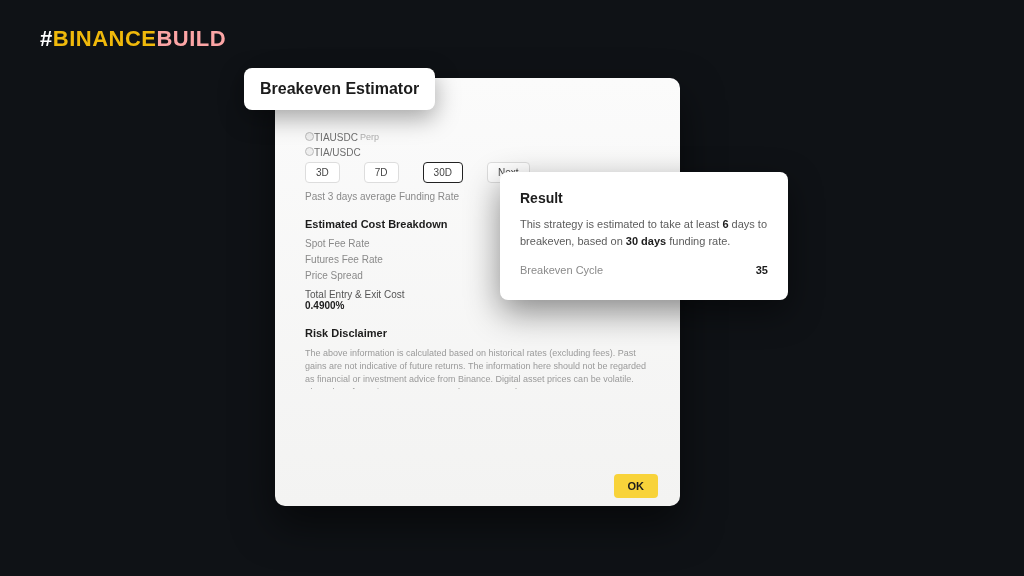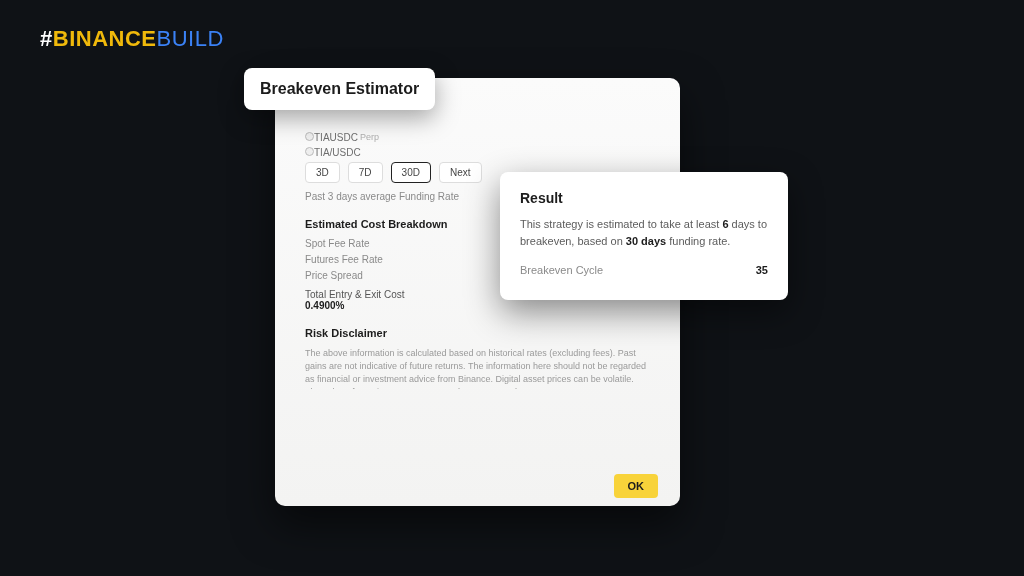--- a/index.html
+++ b/index.html
@@ -22,7 +22,7 @@
   }
   .hashtag .hash { color: #fff; }
   .hashtag .brand { color: #f0b90b; }
-  .hashtag .build { color: #3b82f6; font-weight: 400; }
+  .hashtag .build { color: #fca5a5; font-weight: 700; }
 
   .main-card {
     position: absolute;

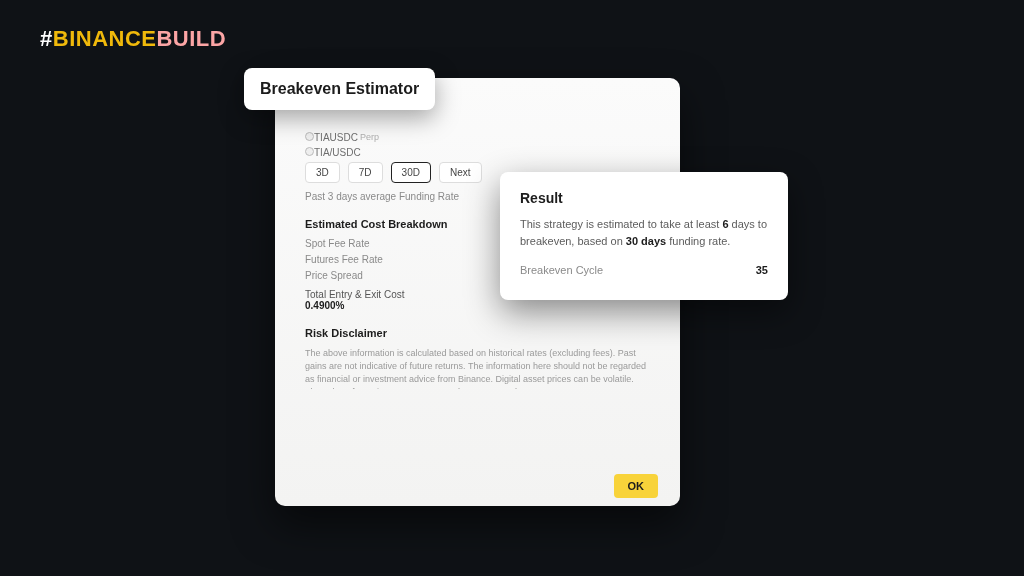--- a/index.html
+++ b/index.html
@@ -81,7 +81,7 @@
 
   .pill-row {
     display: flex;
-    gap: 8px;
+    gap: 24px;
     margin-bottom: 8px;
   }
   .pill {

